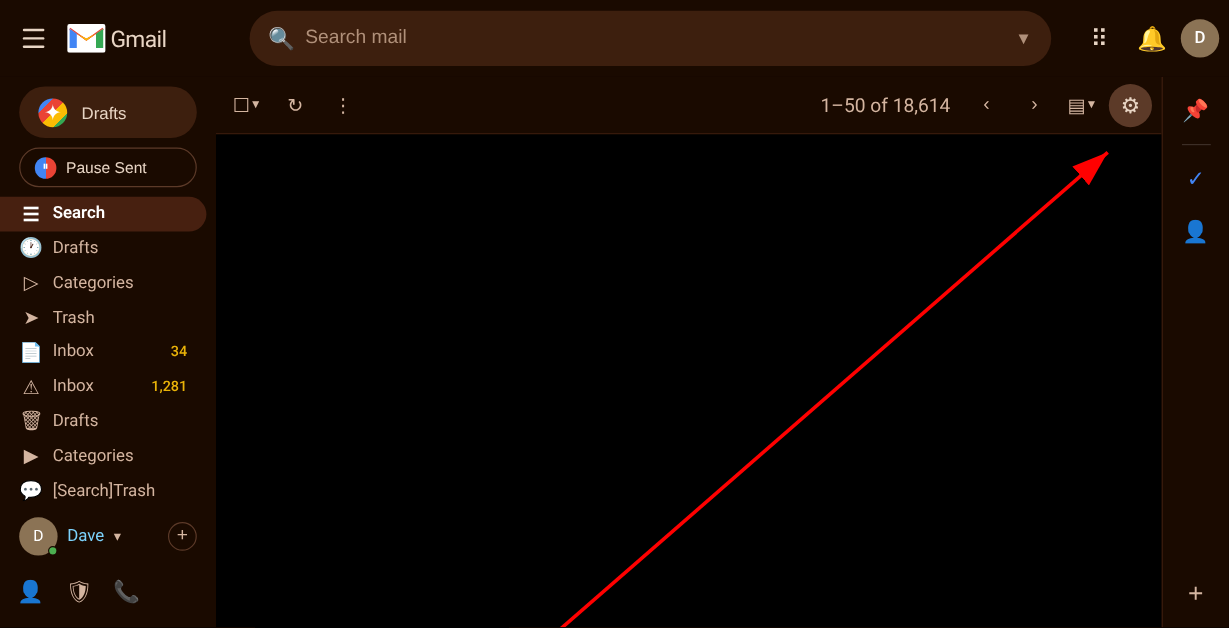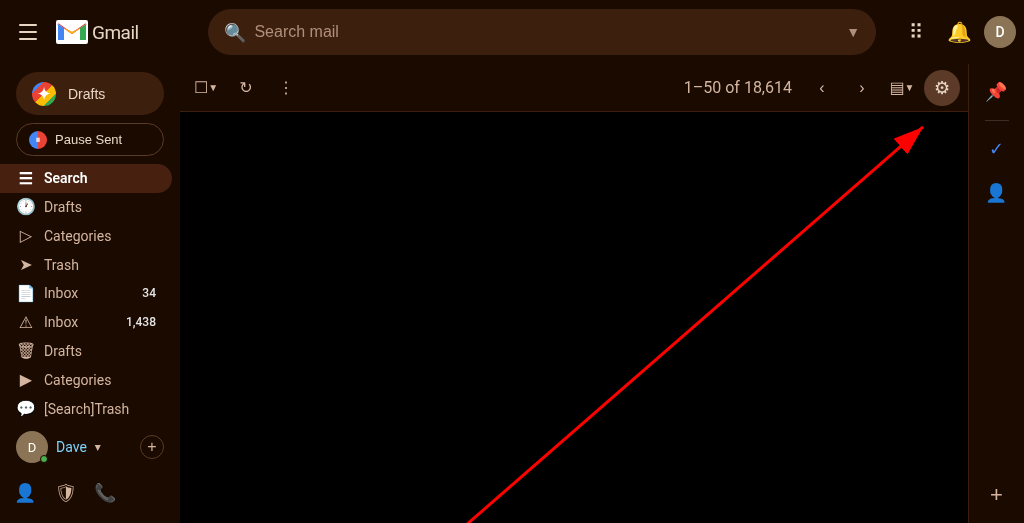--- a/index.html
+++ b/index.html
@@ -189,7 +189,7 @@
     .nav-label { flex: 1; }
     .nav-badge {
       font-size: 12px;
-      color: #e5e5e5;
+      color: #eab308;
       font-weight: 500;
     }
 

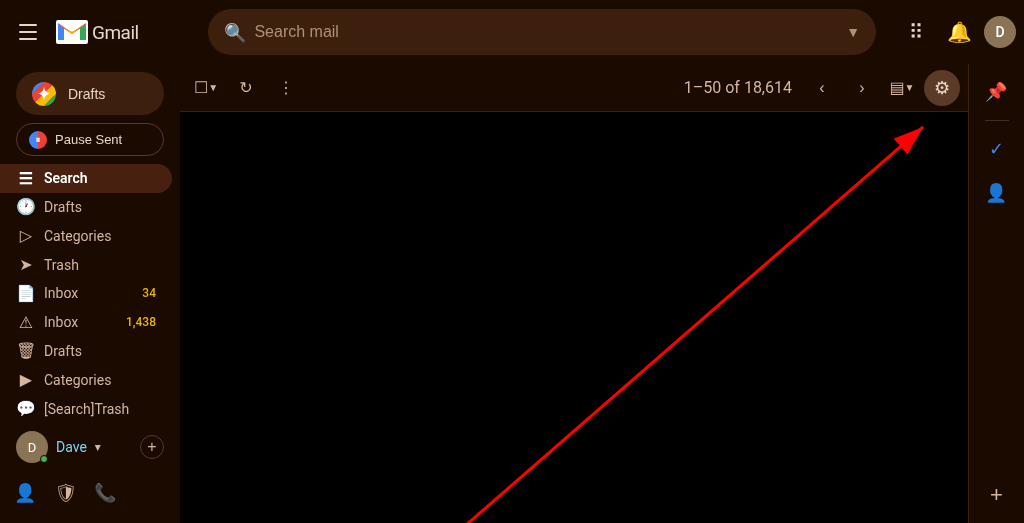--- a/index.html
+++ b/index.html
@@ -446,7 +446,7 @@
     <div class="nav-item">
       <span class="nav-icon">⚠</span>
       <span class="nav-label">Inbox</span>
-      <span class="nav-badge">1,438</span>
+      <span class="nav-badge">1,281</span>
     </div>
     <div class="nav-item">
       <span class="nav-icon">🗑</span>

